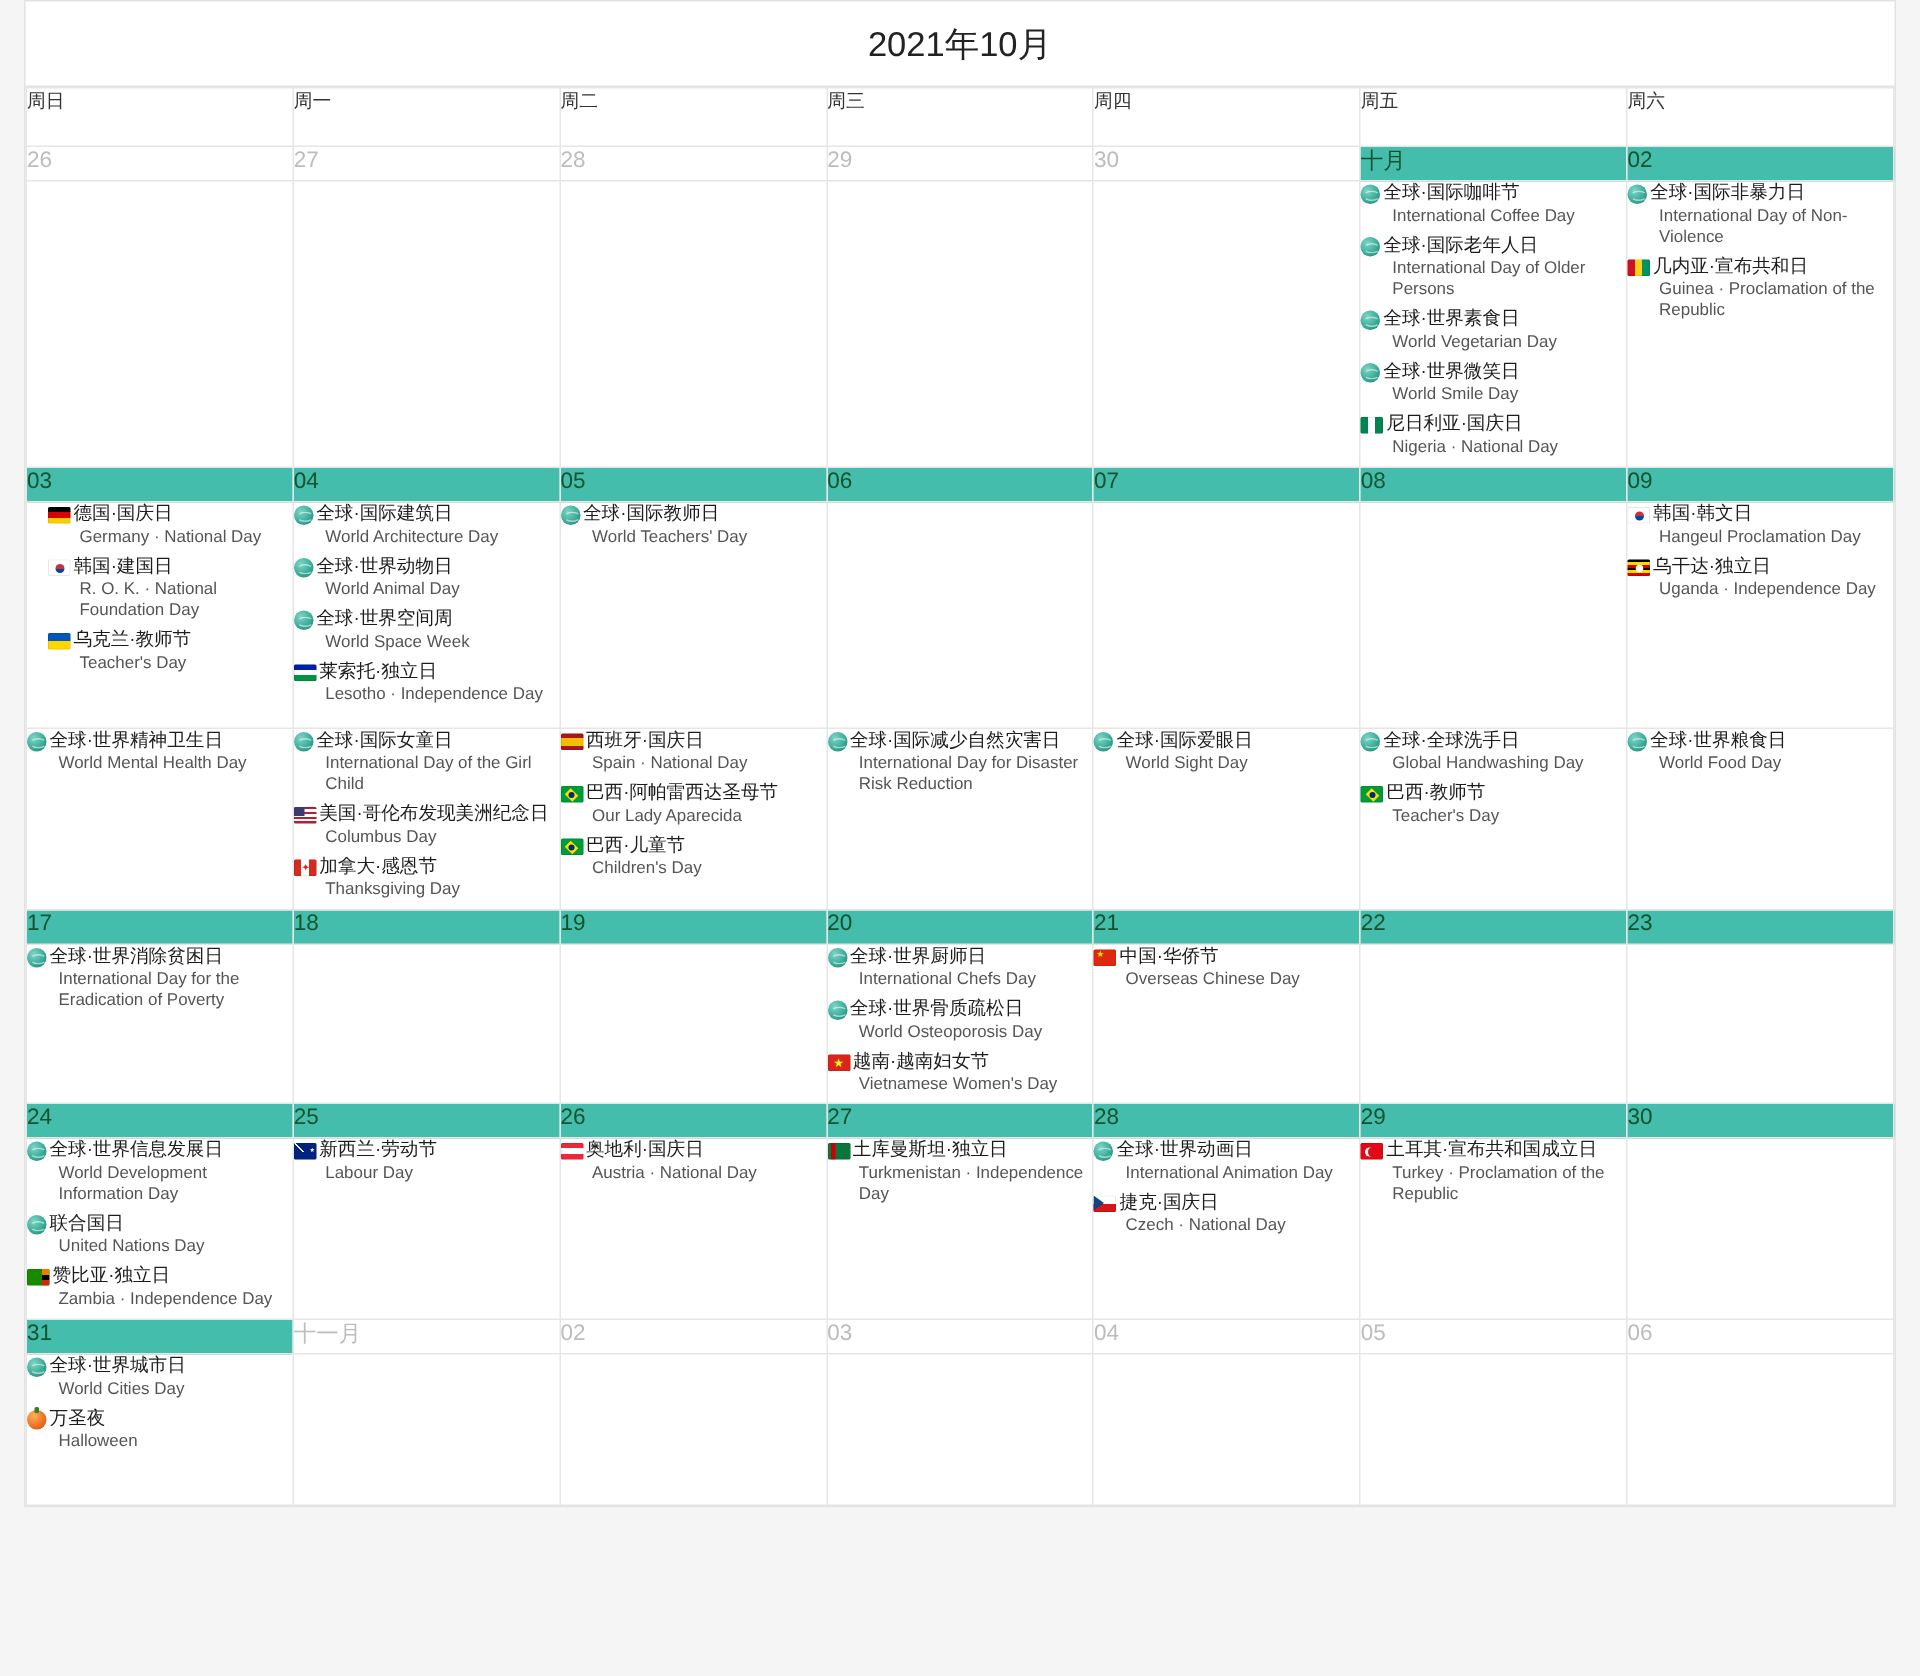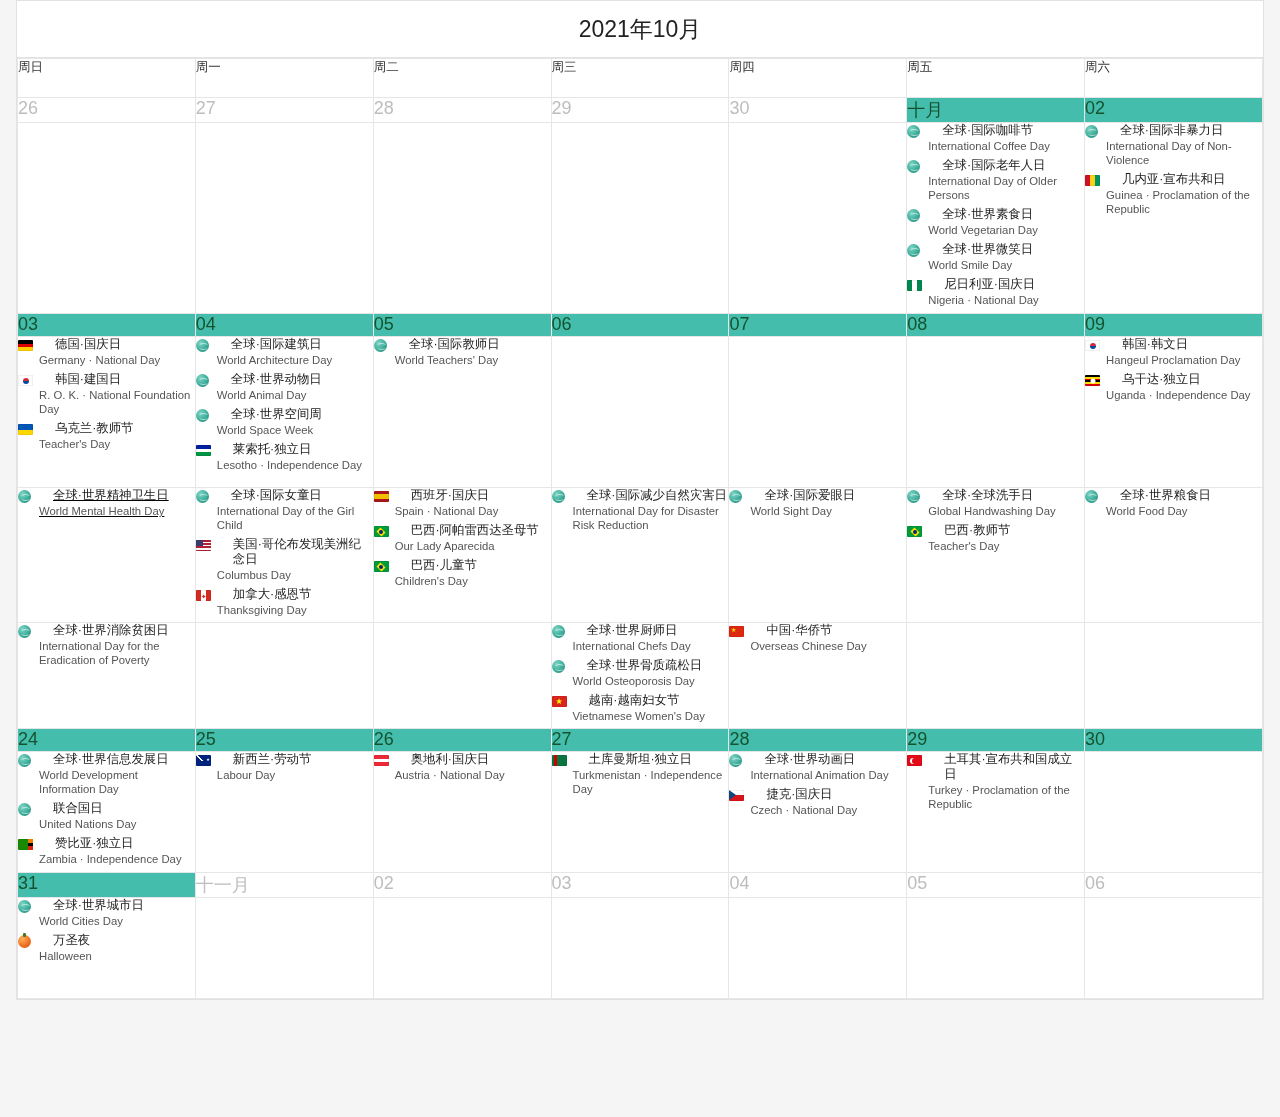--- a/index.html
+++ b/index.html
@@ -9,7 +9,7 @@
   table.grid{border-collapse:collapse;width:100%;table-layout:fixed;}
   table.grid td,table.grid th{border:1px solid #e6e6e6;vertical-align:top;padding:0;}
   thead th{height:38px;text-align:left;font-weight:400;font-size:12.5px;color:#333;padding:0 0 0 13px;border-top:none;}
-  .daynum-row td{height:22px;padding:4px 0 3px 13px;font-size:18px;color:#9a9a9a;}
+  .daynum-row td{height:22px;padding:4px 0 3px 13px;font-size:15px;color:#9a9a9a;}
   .daynum-row td.teal{background:#45bdad;color:#14532d;font-weight:400;}
   .daynum-row td.muted{color:#bdbdbd;}
   .events-row td{height:auto;padding:8px 8px 10px 8px;}

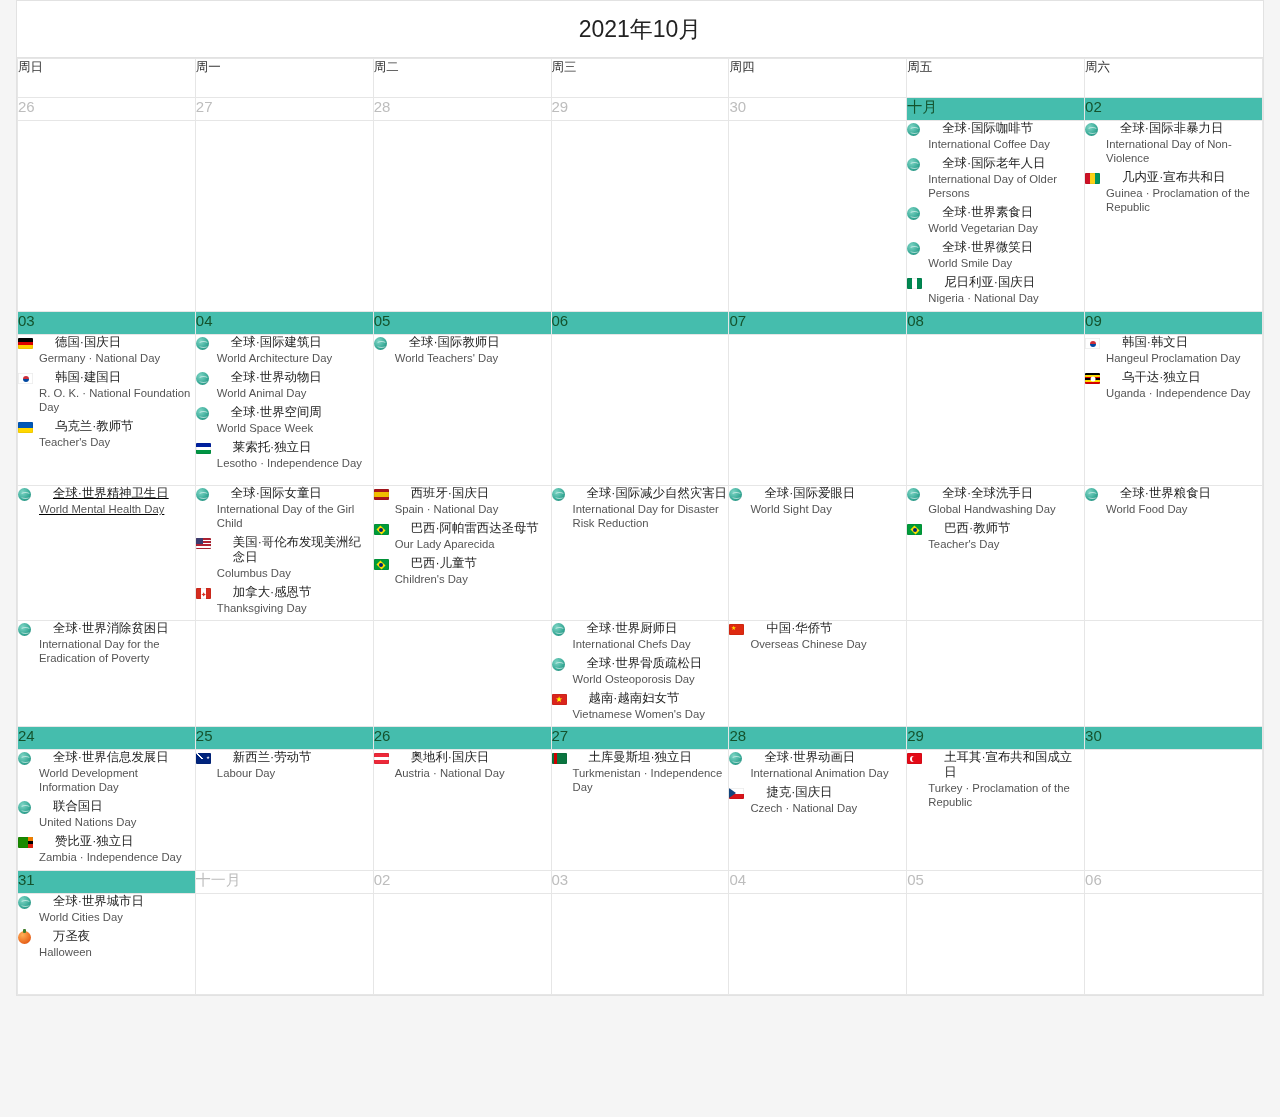--- a/index.html
+++ b/index.html
@@ -14,7 +14,7 @@
   .daynum-row td.muted{color:#bdbdbd;}
   .events-row td{height:auto;padding:8px 8px 10px 8px;}
   .ev{margin-bottom:2px;}
-  .ev-head{display:flex;align-items:flex-start;gap:22px;line-height:15px;}
+  .ev-head{display:flex;align-items:flex-start;gap:2px;line-height:15px;}
   .flag{flex:0 0 auto;width:15px;height:11px;margin-top:3px;border-radius:1px;display:inline-block;overflow:hidden;position:relative;box-shadow:0 0 0 .5px rgba(0,0,0,.12) inset;}
   .ev-cn{font-size:12.4px;color:#1c1c1c;}
   .ev-en{font-size:11.3px;color:#555;margin:1px 0 5px 21px;line-height:14px;}

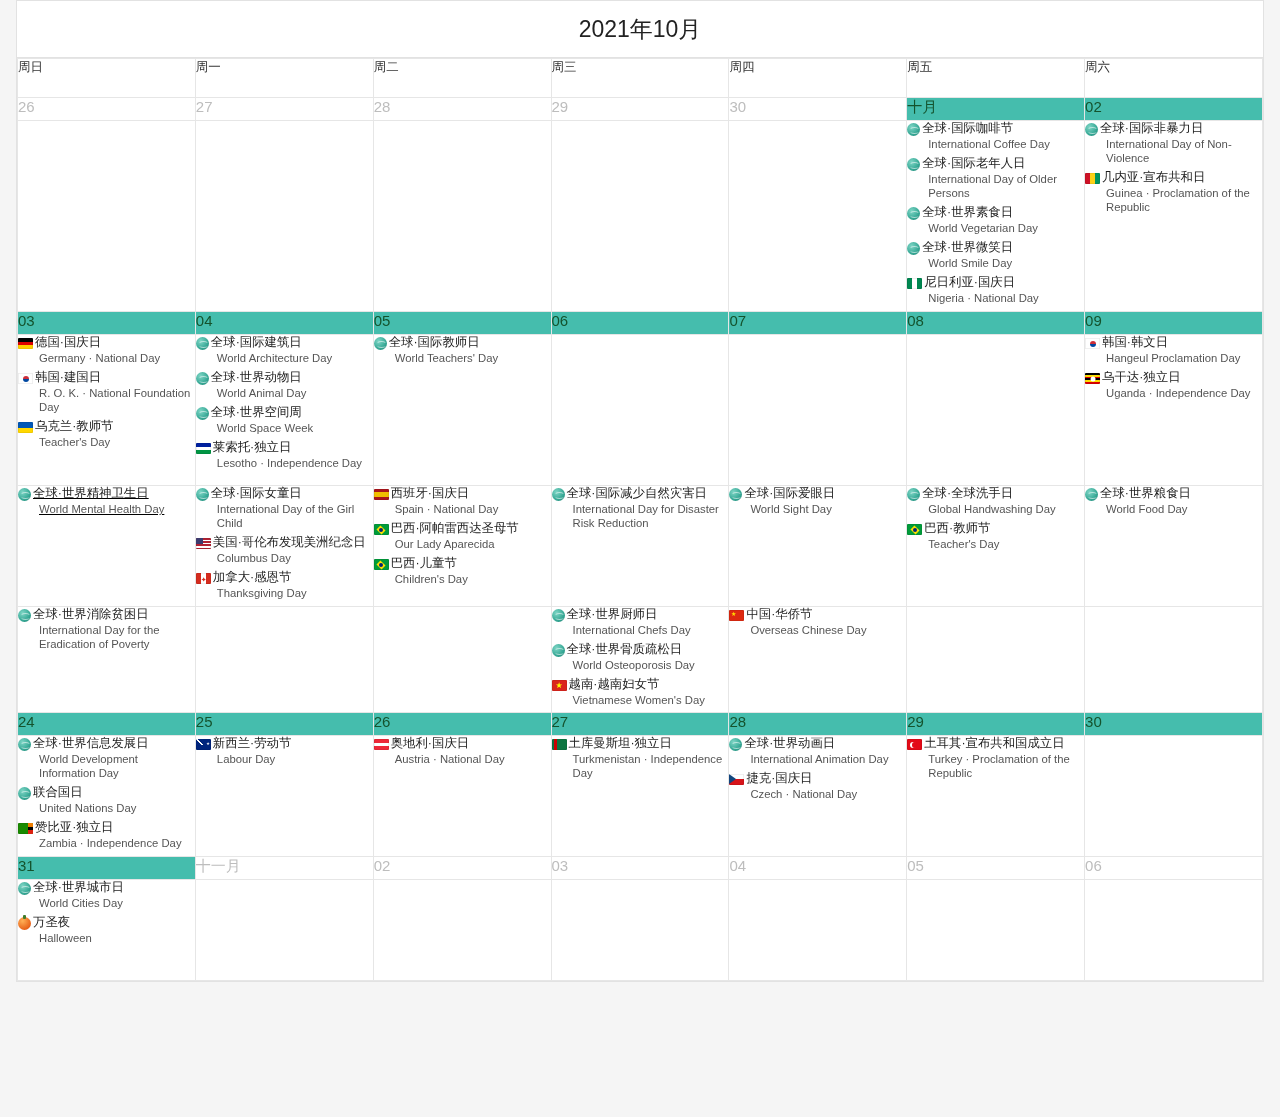--- a/index.html
+++ b/index.html
@@ -130,7 +130,7 @@
           <td class="teal">09</td>
         </tr>
         <tr class="events-row">
-          <td style="height: 150px;">
+          <td style="height: 150px; padding-left: 14px;">
             <div class="ev">
               <div class="ev-head">
                 <span class="flag f-h3" style="--a:#000;--b:#dd0000;--c:#ffce00"></span>

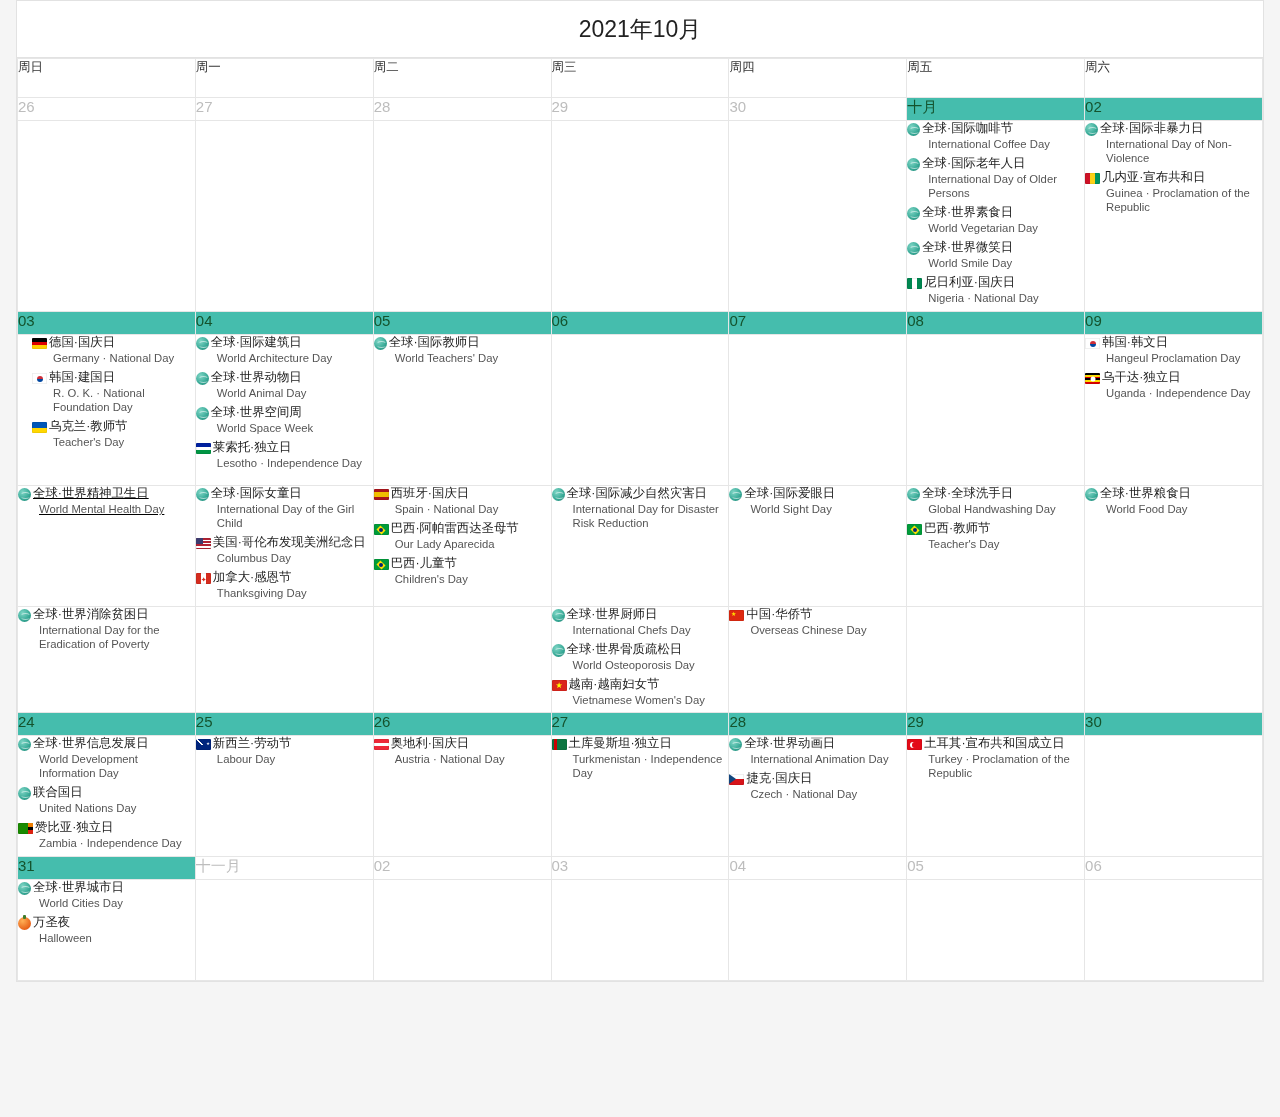--- a/index.html
+++ b/index.html
@@ -219,7 +219,7 @@
           </td>
         </tr>
         <tr class="events-row">
-          <td style="height: 120px; text-decoration: underline;">
+          <td style="height: 120px;">
             <div class="ev">
               <div class="ev-head">
                 <span class="globe"></span>

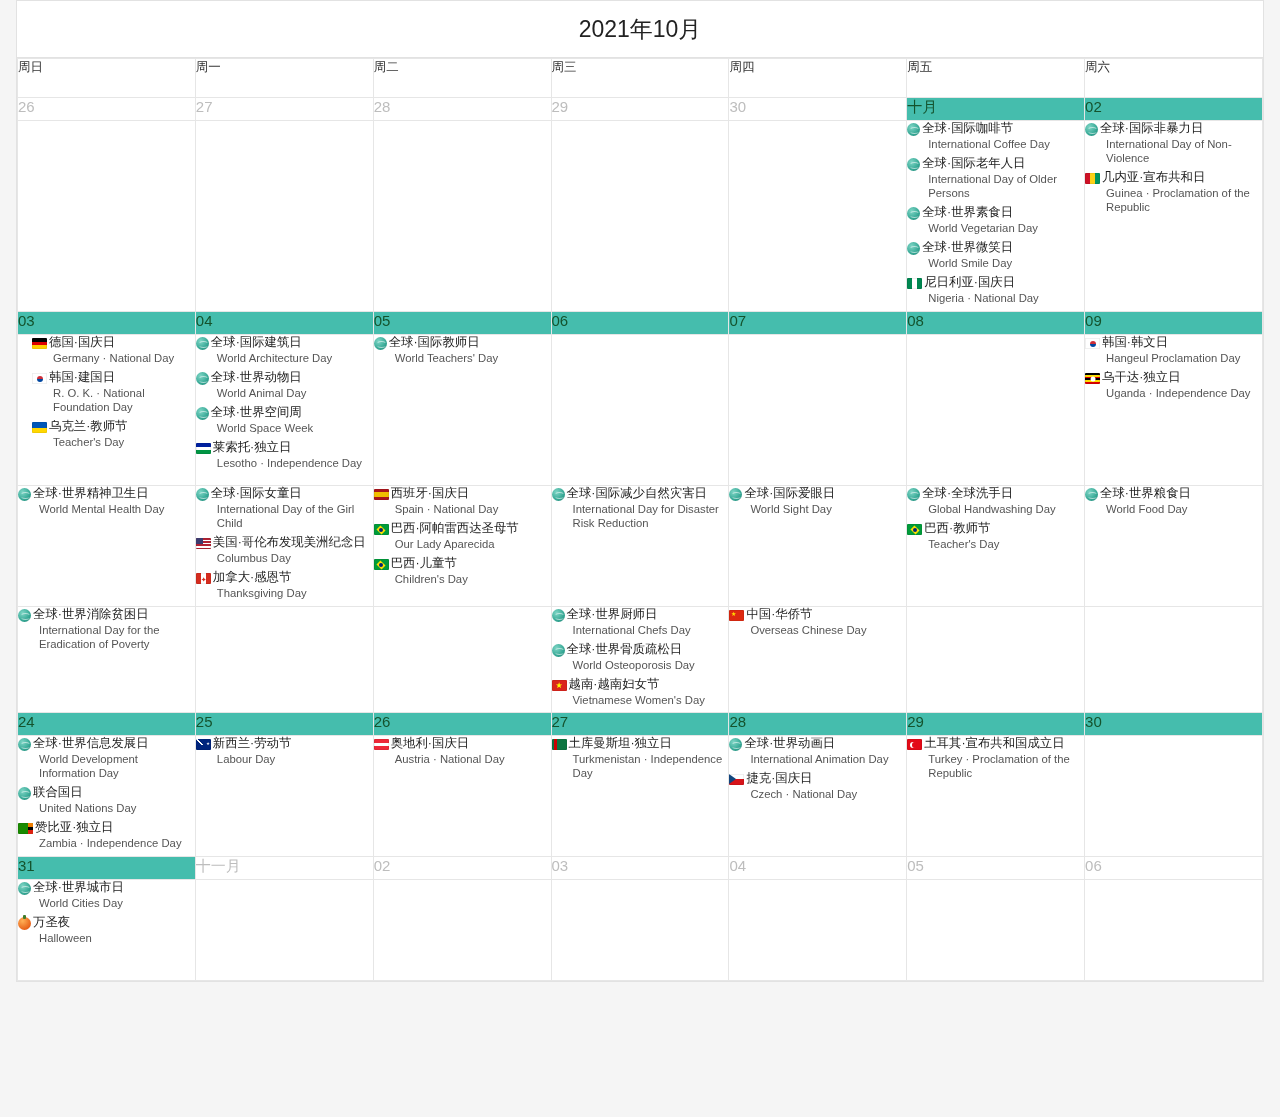--- a/index.html
+++ b/index.html
@@ -331,6 +331,15 @@
             </div>
           </td>
         </tr>
+        <tr class="daynum-row">
+          <td class="teal">17</td>
+          <td class="teal">18</td>
+          <td class="teal">19</td>
+          <td class="teal">20</td>
+          <td class="teal">21</td>
+          <td class="teal">22</td>
+          <td class="teal">23</td>
+        </tr>
         <tr class="events-row">
           <td style="height: 100px;">
             <div class="ev">

